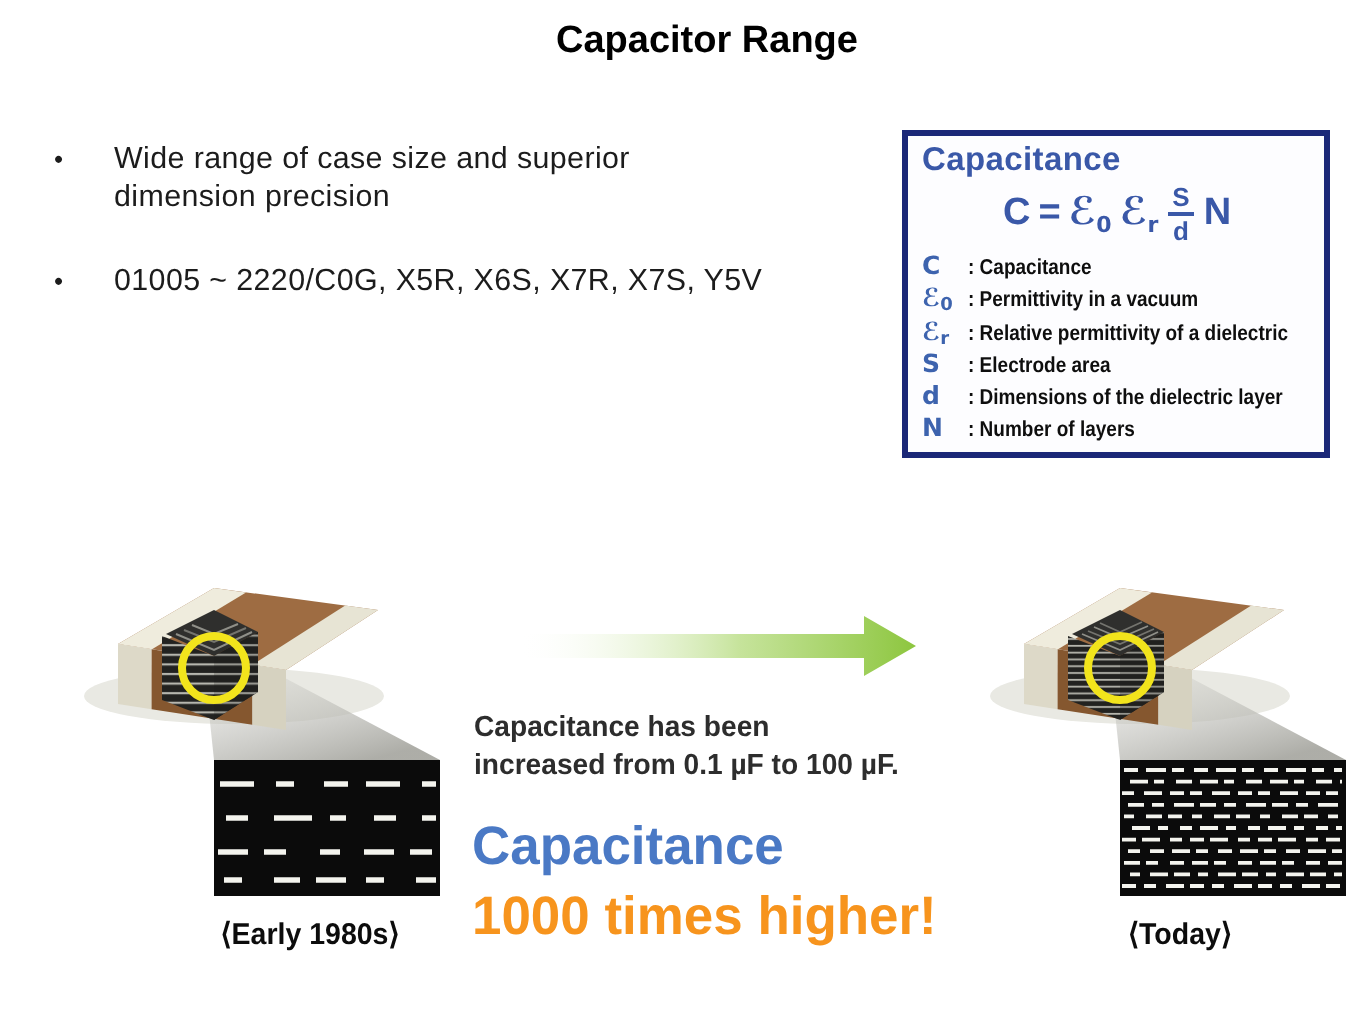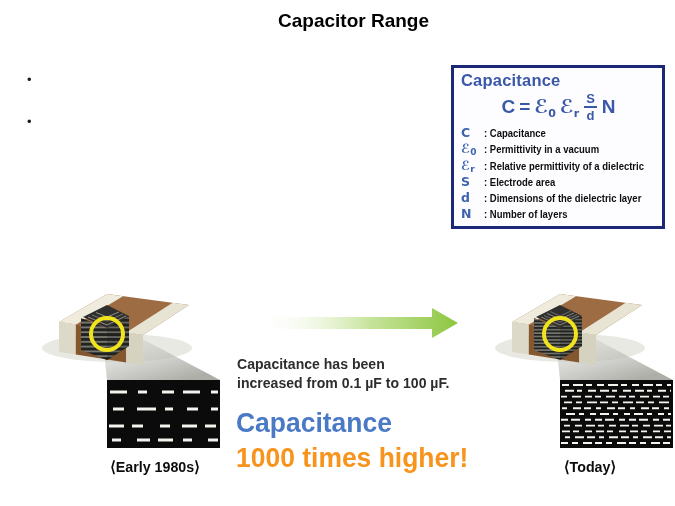--- a/index.html
+++ b/index.html
@@ -68,6 +68,8 @@
   <ul class="bullets">
     <li class="bullet">
       <span class="dot"></span>
+      <span class="txt">Wide range of case size and superior
+dimension precision</span>
     </li>
     <li class="bullet">
       <span class="dot"></span>

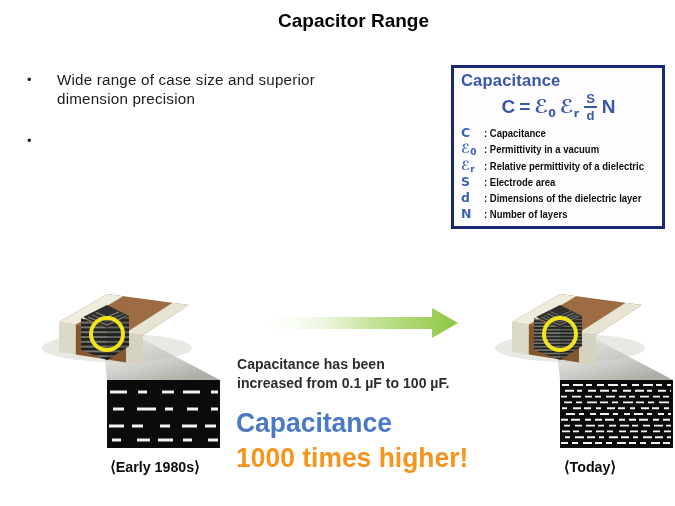--- a/index.html
+++ b/index.html
@@ -73,6 +73,7 @@
     </li>
     <li class="bullet">
       <span class="dot"></span>
+      <span class="txt">01005 ~ 2220/C0G, X5R, X6S, X7R, X7S, Y5V</span>
     </li>
   </ul>
 

